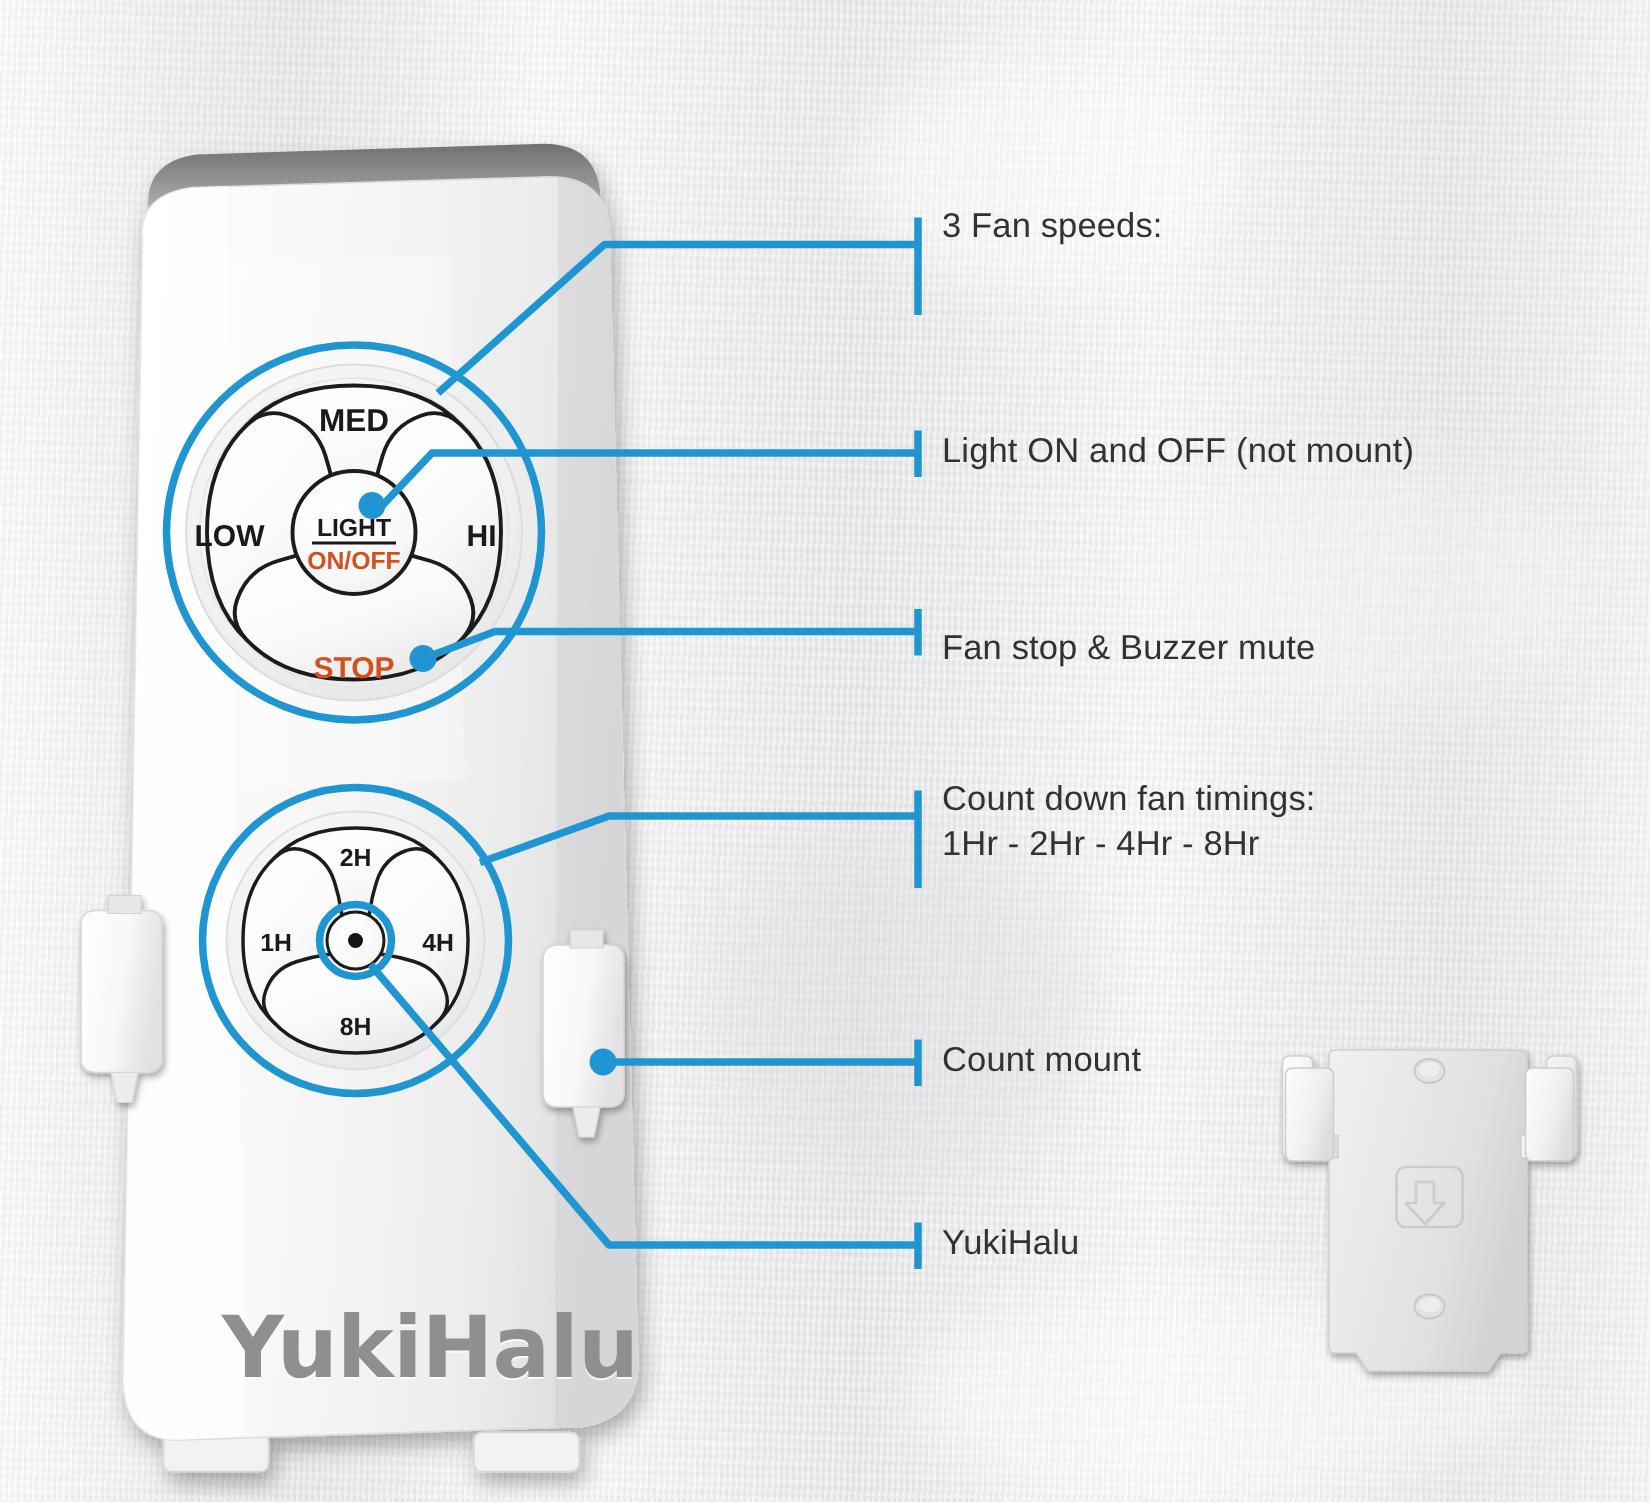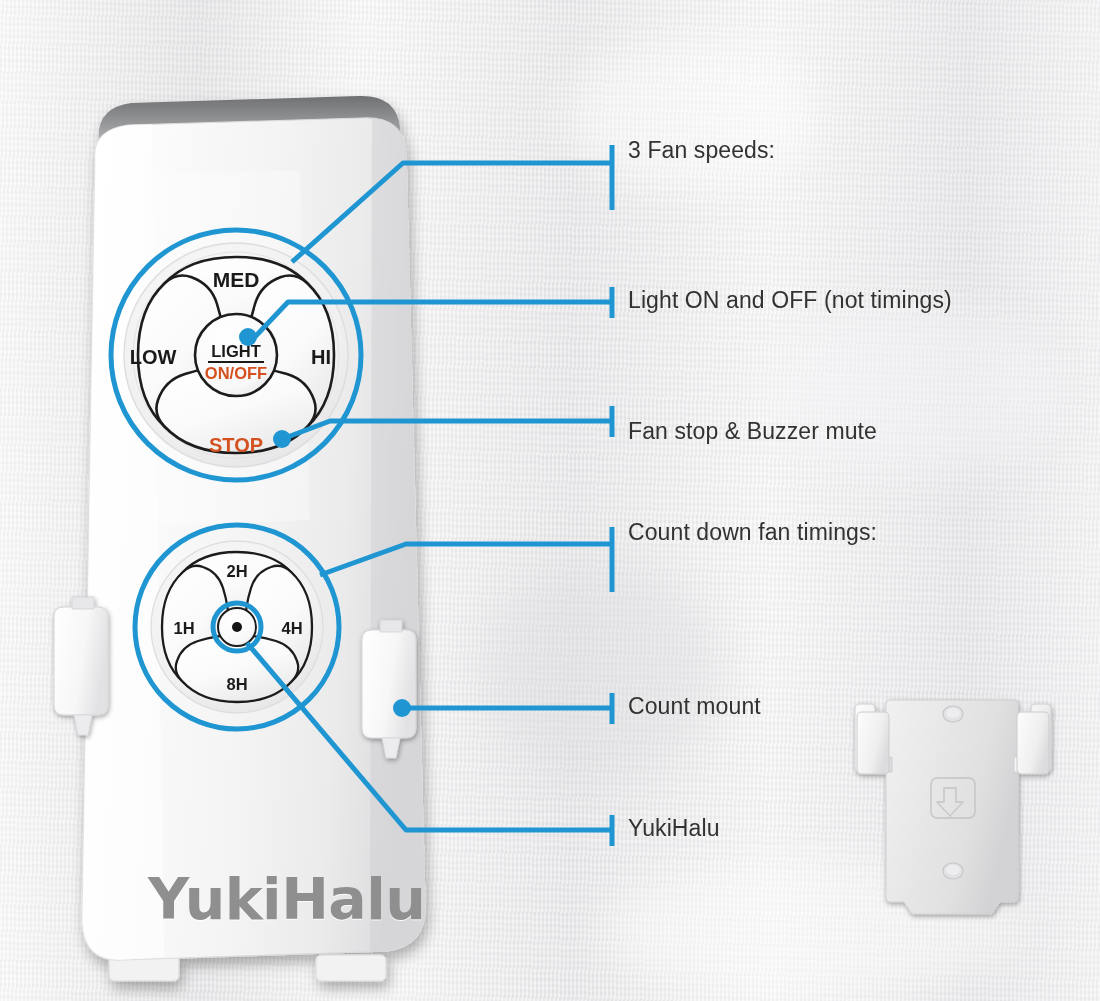--- a/index.html
+++ b/index.html
@@ -298,7 +298,7 @@
   </div>
 
   <div class="anno" style="left:628px;top:286px;">
-    <span>Light ON and OFF (not timings)</span>
+    <span>Light ON and OFF (not mount)</span>
   </div>
 
   <div class="anno" style="left:628px;top:405px;margin-top:12px;">

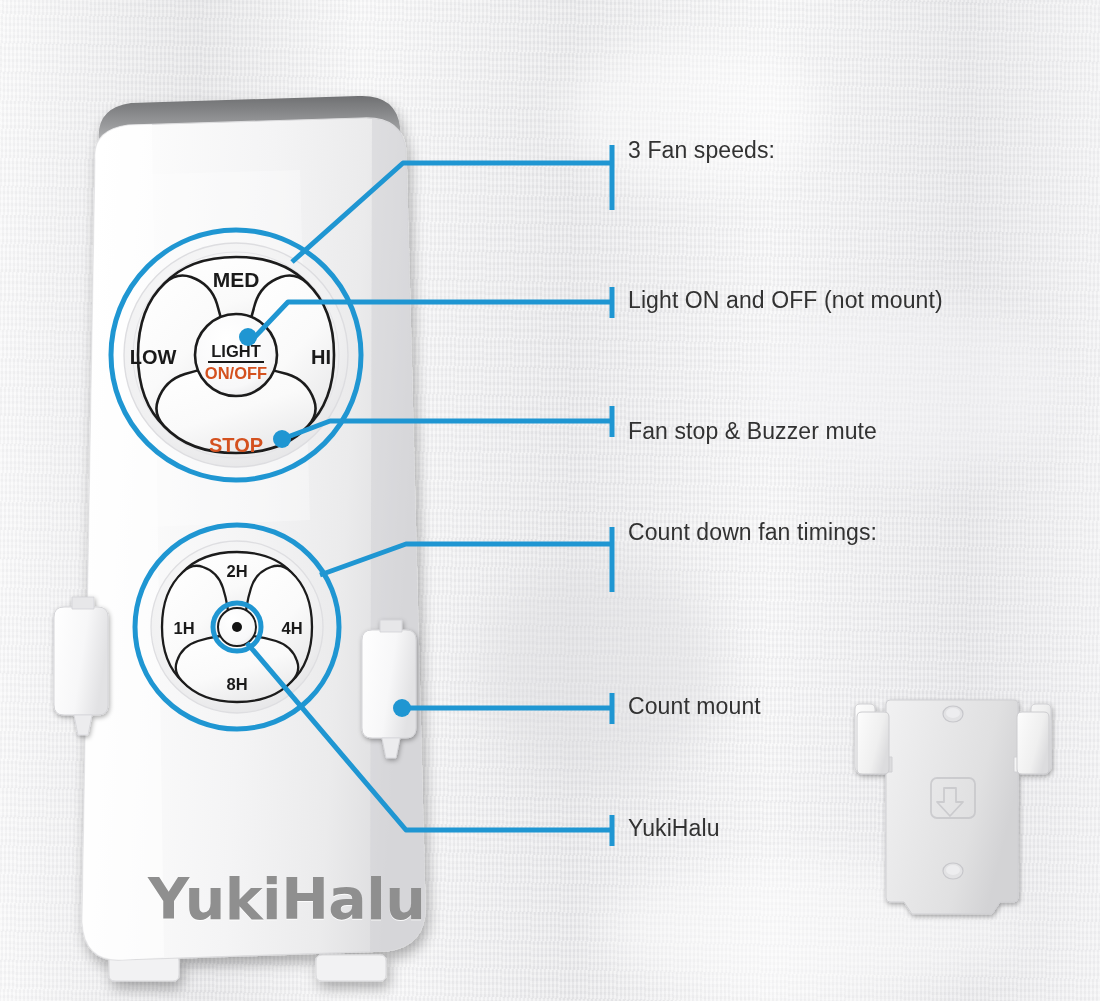--- a/index.html
+++ b/index.html
@@ -307,6 +307,7 @@
 
   <div class="anno" style="left:628px;top:518px;">
     <span>Count down fan timings:</span>
+    <span class="l2">1Hr - 2Hr - 4Hr - 8Hr</span>
   </div>
 
   <div class="anno" style="left:628px;top:692px;">

